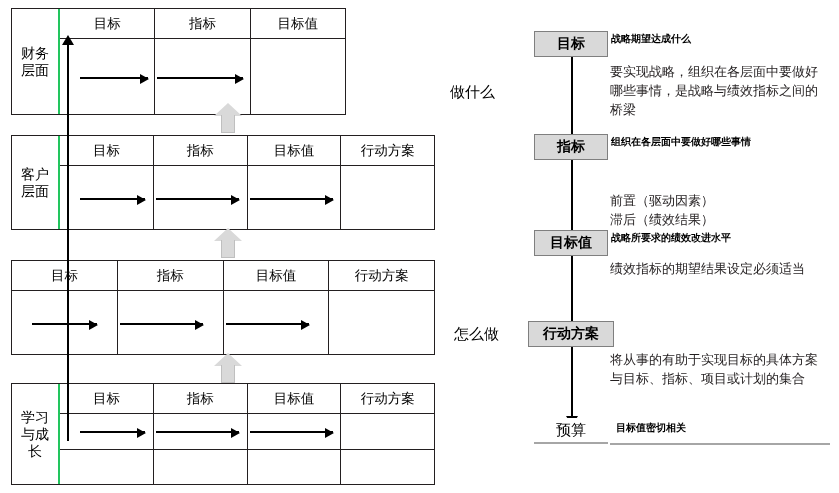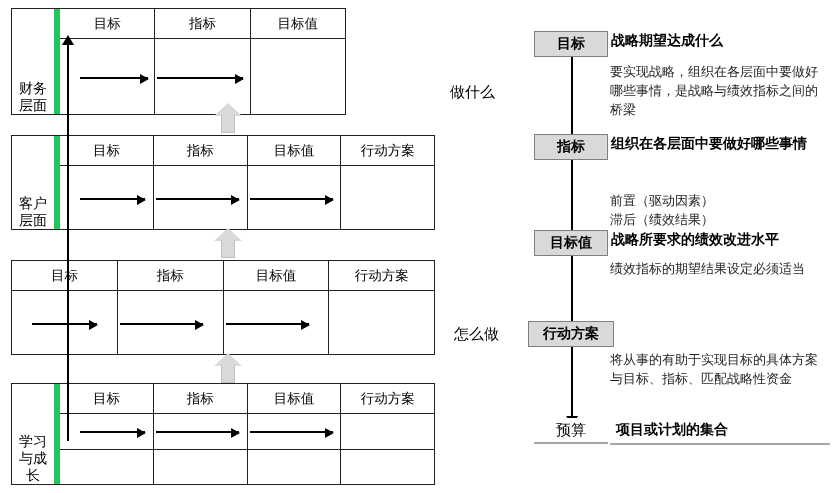--- a/index.html
+++ b/index.html
@@ -194,7 +194,7 @@
 
   .node-title {
     position: absolute;
-    font-size: 14px;
+    font-size: 10px;
     font-weight: bold;
     white-space: nowrap;
   }

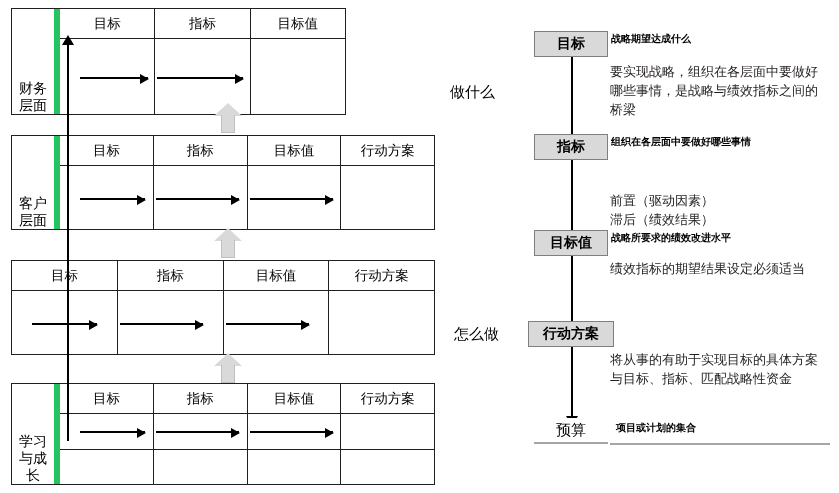--- a/index.html
+++ b/index.html
@@ -41,10 +41,10 @@
   .persp-label {
     width: 48px;
     flex: 0 0 48px;
-    border-right: 6px solid #22c55e;
-    box-sizing: border-box;
-    display: flex;
-    align-items: flex-end;
+    border-right: 2px solid #22c55e;
+    box-sizing: border-box;
+    display: flex;
+    align-items: center;
     justify-content: center;
     font-size: 14px;
     line-height: 17px;

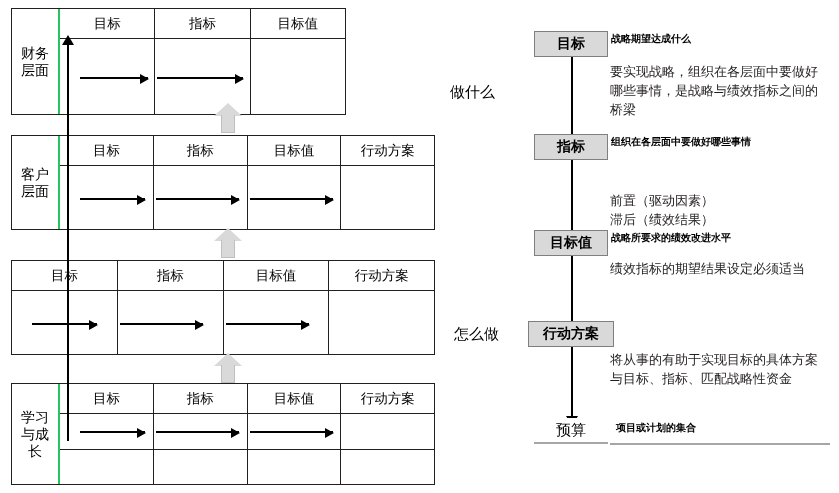--- a/index.html
+++ b/index.html
@@ -387,7 +387,7 @@
   <div class="vline" style="top:256px; height:66px;"></div>
 
   <div class="node-box wide" style="left:78px; top:321px;">行动方案</div>
-  <div class="node-desc" style="left:160px; top:350px;">将从事的有助于实现目标的具体方案与目标、指标、匹配战略性资金</div>
+  <div class="node-desc" style="left:160px; top:350px;">将从事的有助于实现目标的具体方案与目标、指标、项目或计划的集合</div>
 
   <div class="vline" style="top:347px; height:70px;"></div>
 

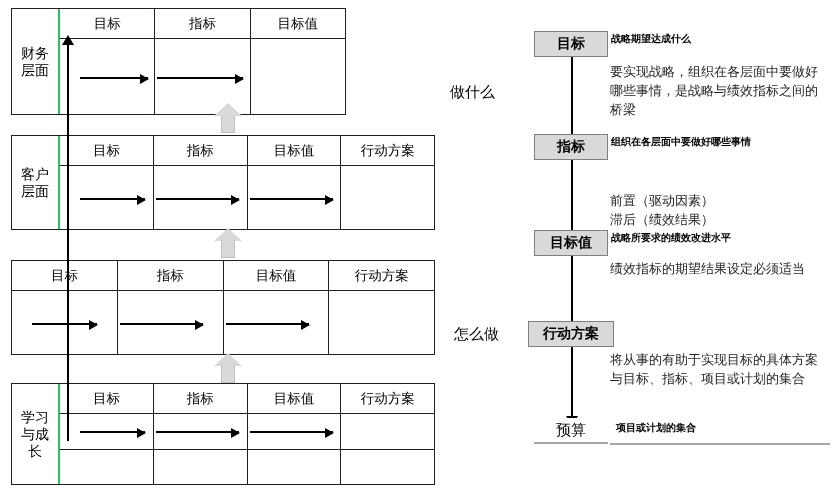--- a/index.html
+++ b/index.html
@@ -392,7 +392,7 @@
   <div class="vline" style="top:347px; height:70px;"></div>
 
   <div class="node-box plain" style="left:84px; top:418px;">预算</div>
-  <div class="node-title" style="left:166px; top:421px;">项目或计划的集合</div>
+  <div class="node-title" style="left:166px; top:421px;">目标值密切相关</div>
   <div class="hr-underline" style="left:160px; top:443px; width:220px;"></div>
 </div>
 

